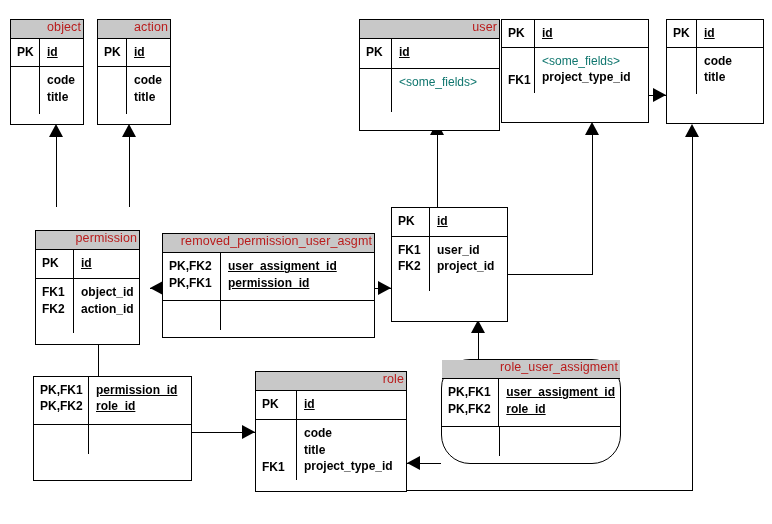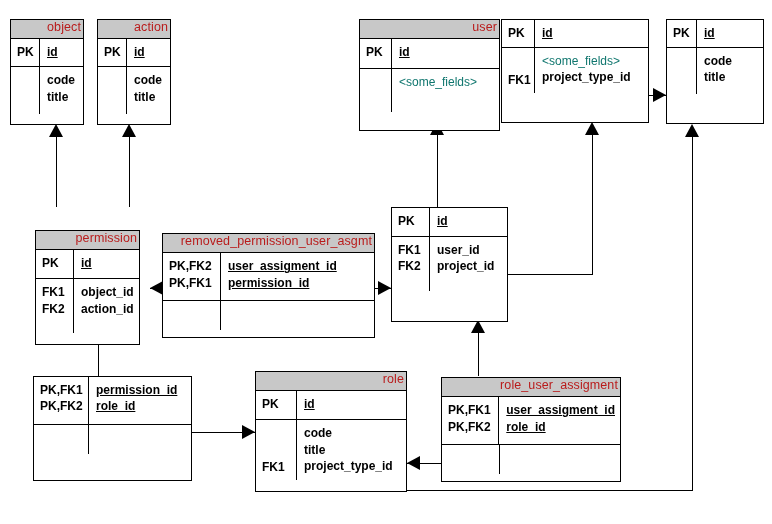--- a/index.html
+++ b/index.html
@@ -323,7 +323,7 @@
     </div>
   </div>
 
-  <div class="entity" style="left:441px; top:377px; width:180px; height:105px;">
+  <div class="entity" style="left:441px; top:359px; width:180px; height:105px;border-radius:29px;">
     <div class="ent-title">role_user_assigment</div>
     <div class="ent-row" style="height:48px;">
       <div class="key-col topalign" style="width:58px;">PK,FK1

